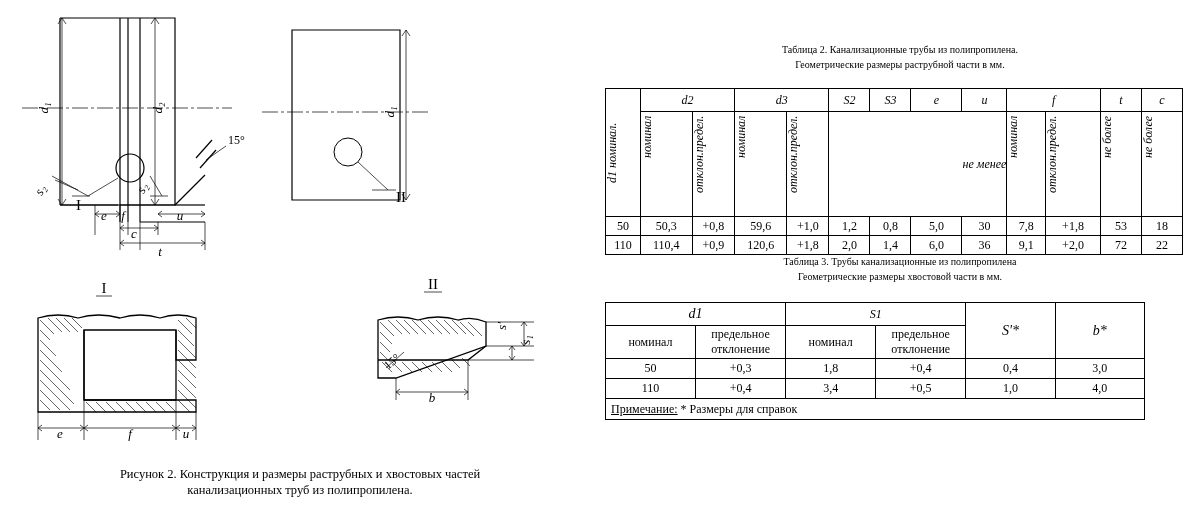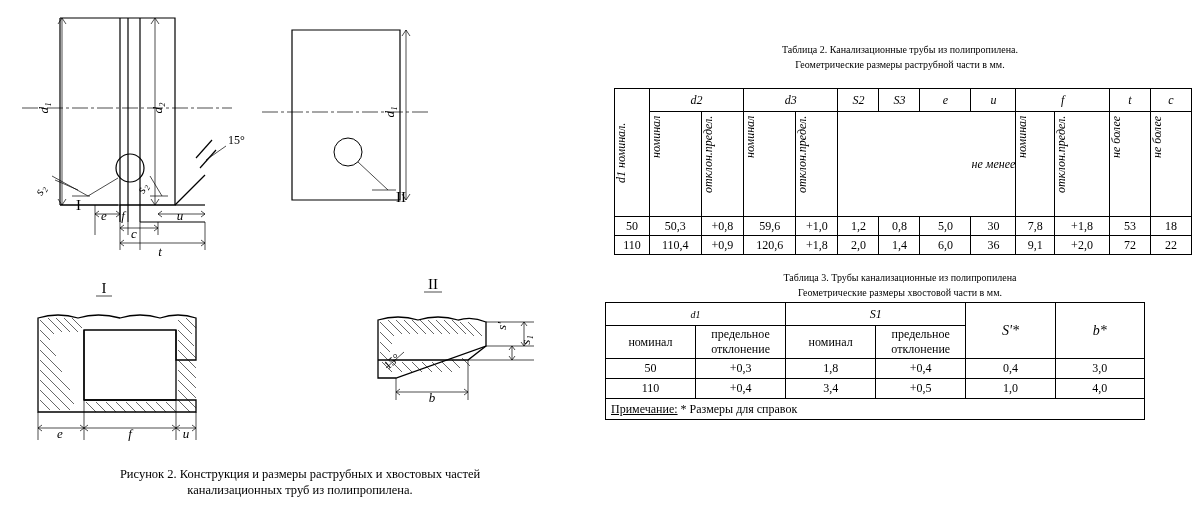--- a/index.html
+++ b/index.html
@@ -81,7 +81,6 @@
     position: absolute;
     left: 5px;
     top: 88px;
-    margin-left: 9px;
   }
   #table2 { width: 578px; }
   #table2 td { height: 17px; }

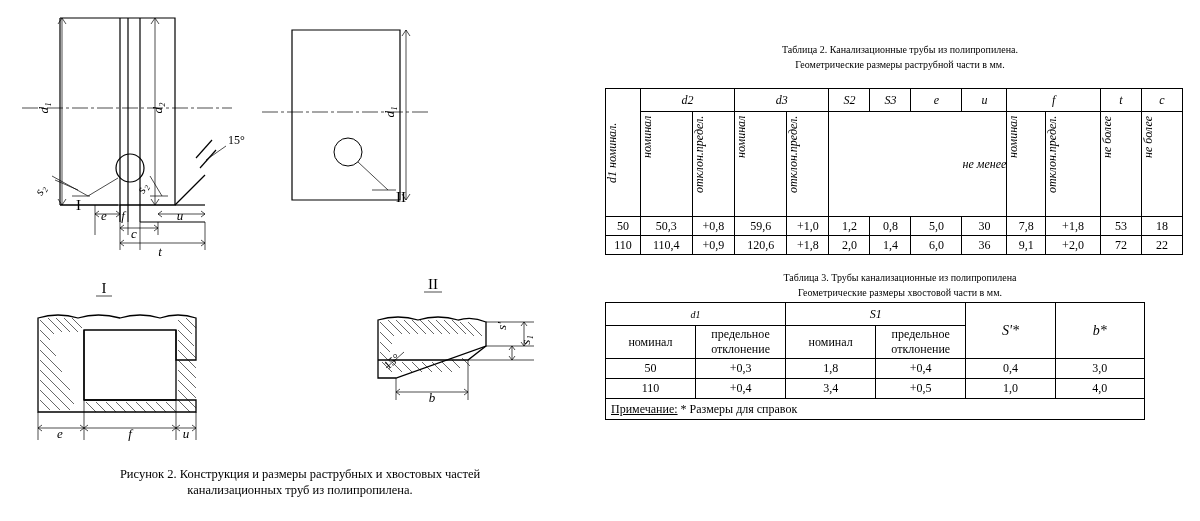--- a/index.html
+++ b/index.html
@@ -107,7 +107,7 @@
   .underline { text-decoration: underline; }
 
   .title2 { position: absolute; left: 0; top: 42px; width: 600px; }
-  .title3 { position: absolute; left: 0; top: 270px; width: 600px; }
+  .title3 { position: absolute; left: 0; top: 254px; width: 600px; }
 </style>
 </head>
 <body>

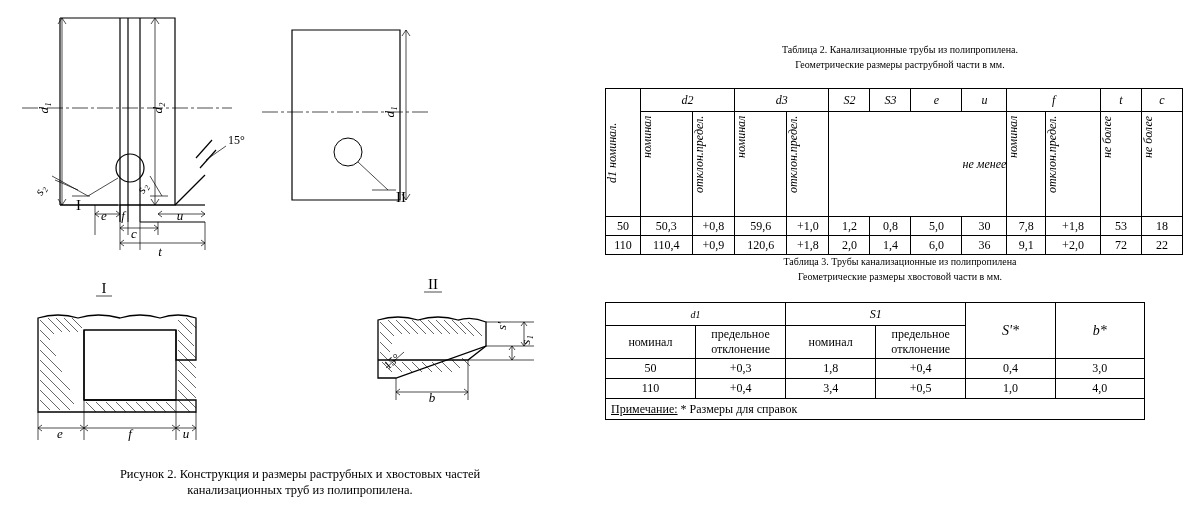--- a/index.html
+++ b/index.html
@@ -400,7 +400,7 @@
       <table class="grid" id="table3">
         <tbody>
             <tr class="h1">
-          <td colspan="2" style="width:180px;font-size:10px" class="ital">d1</td>
+          <td colspan="2" style="width:180px;font-size:14px" class="ital">d1</td>
           <td colspan="2" style="width:180px;font-size:12px" class="ital">S1</td>
           <td rowspan="2" style="width:90px;font-size:14px" class="ital">S'*</td>
           <td rowspan="2" style="width:90px;font-size:14px" class="ital">b*</td>

